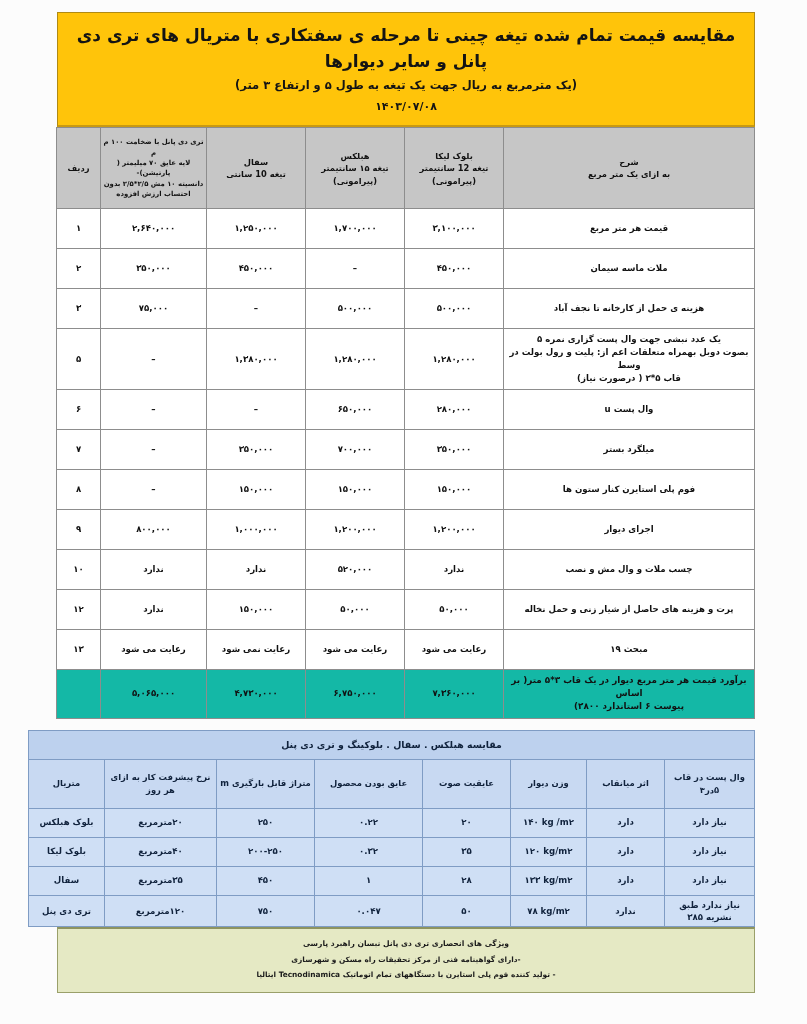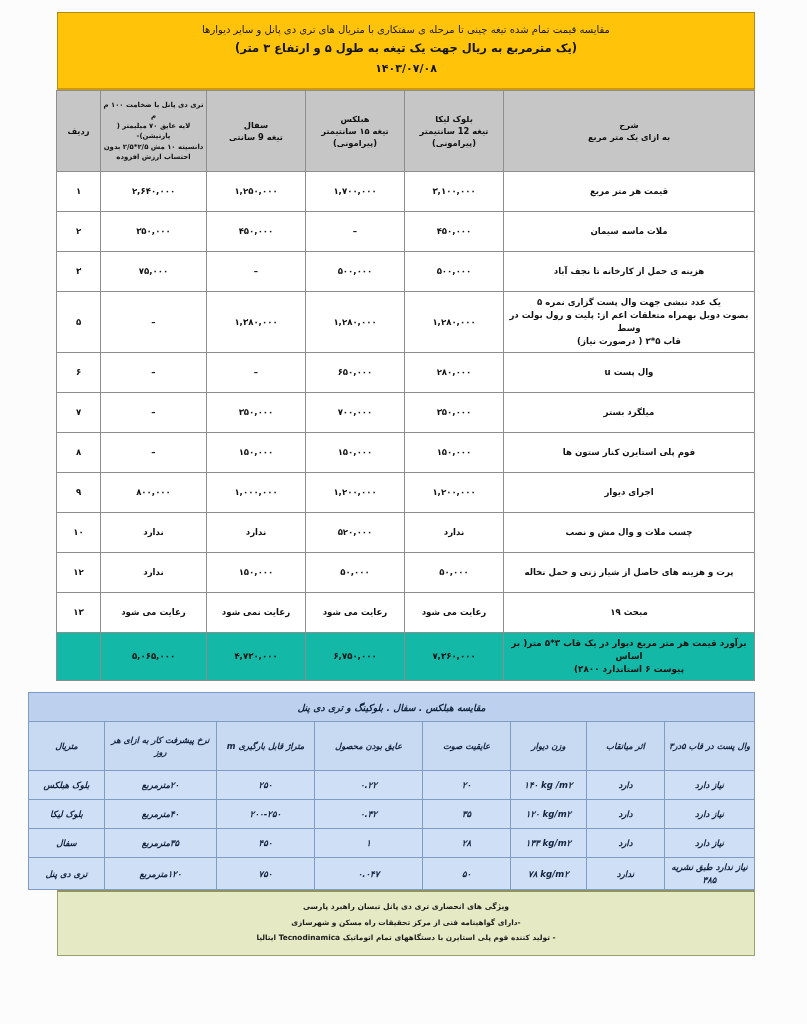--- a/index.html
+++ b/index.html
@@ -35,7 +35,7 @@
     box-sizing:border-box;
   }
   .title-line1{
-    font-size:10px;font-weight:normal;color:#141414;
+    font-size:17px;font-weight:bold;color:#141414;
     line-height:1.55;letter-spacing:0px;
   }
   .title-line2{

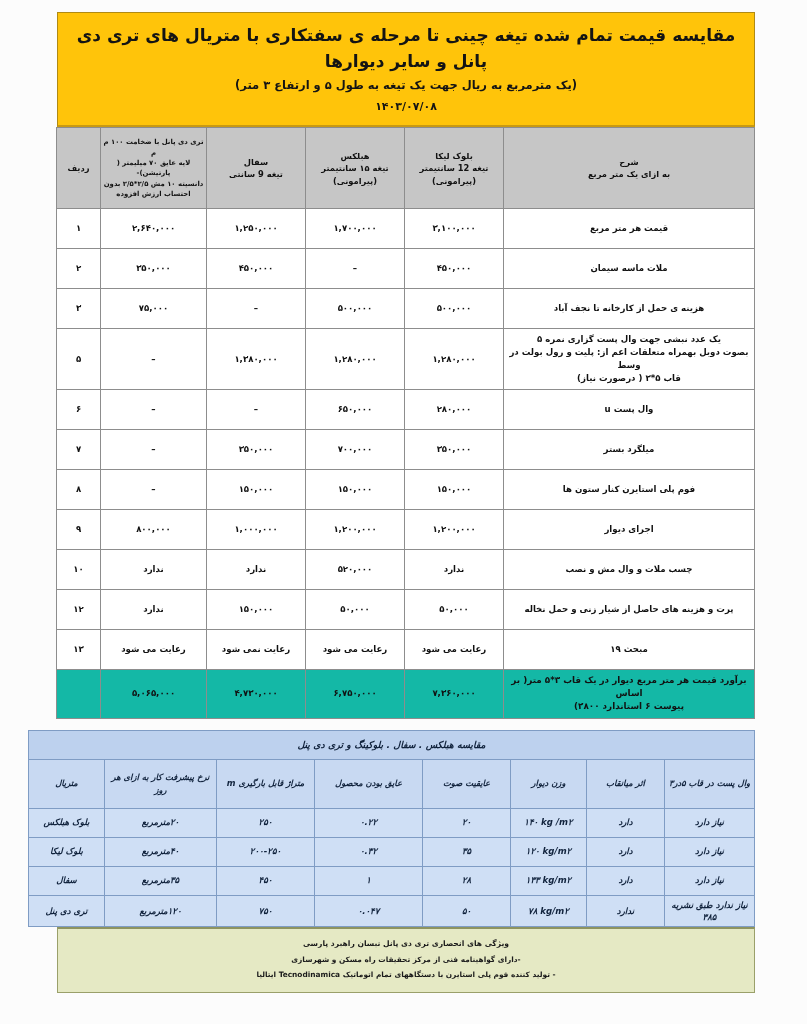--- a/index.html
+++ b/index.html
@@ -205,7 +205,7 @@
           </th>
           <th>
             <span class="hl">سفال</span>
-            <span class="hl">تیغه 9 سانتی</span>
+            <span class="hl">تیغه 10 سانتی</span>
           </th>
           <th class="tiny">
             <span class="hl">تری دی پانل با ضخامت ۱۰۰ م م</span>

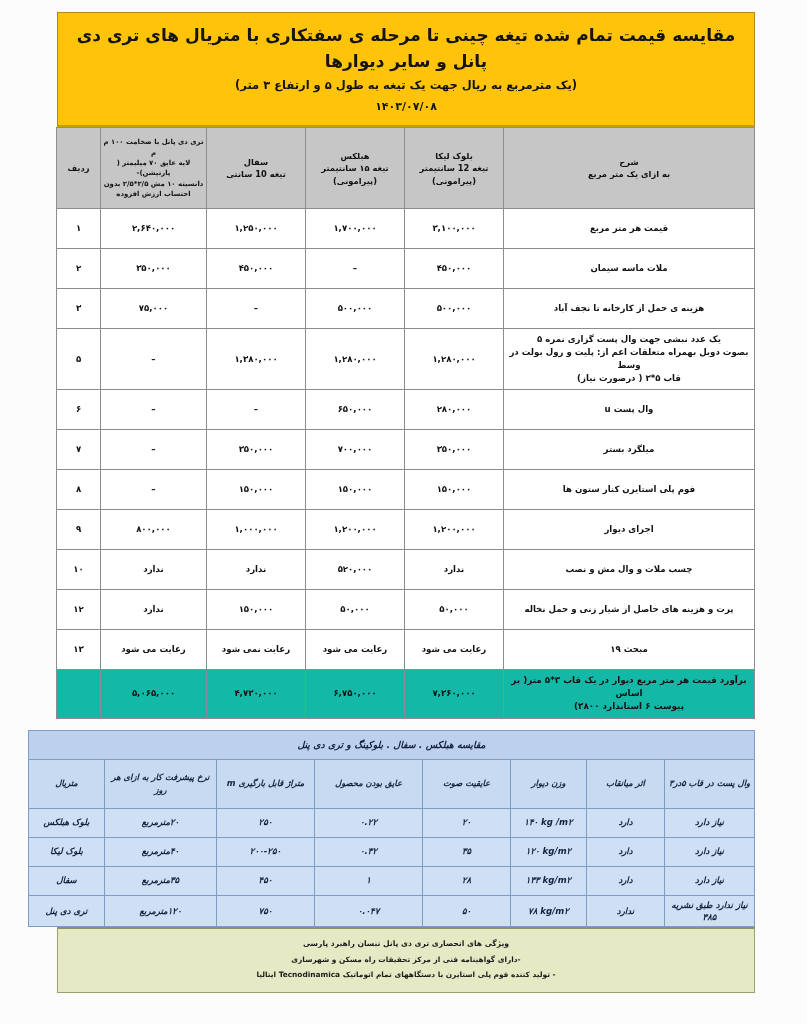--- a/index.html
+++ b/index.html
@@ -106,7 +106,6 @@
     border-collapse:collapse;
     table-layout:fixed;
     background:#fdba74;
-    font-style:italic;
   }
   table.cmp th,table.cmp td{
     border:1px solid #7f9cc4;

